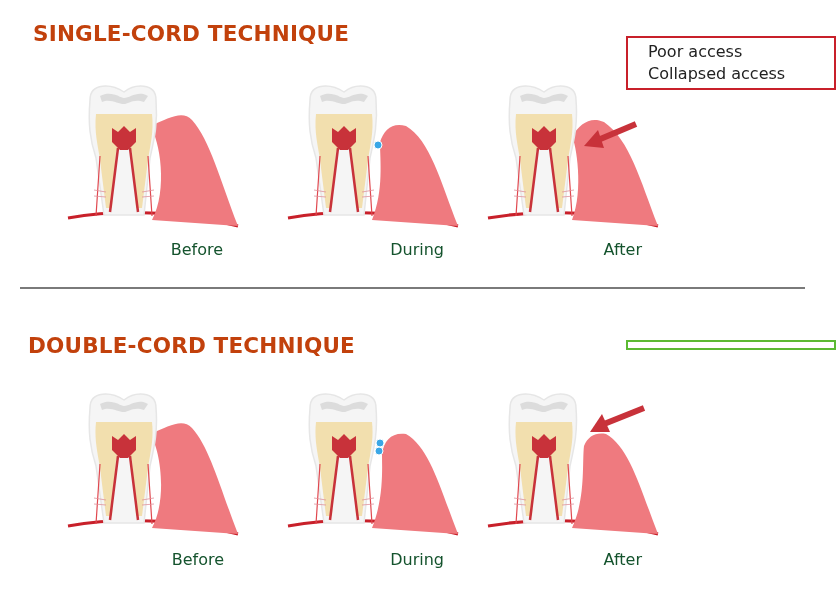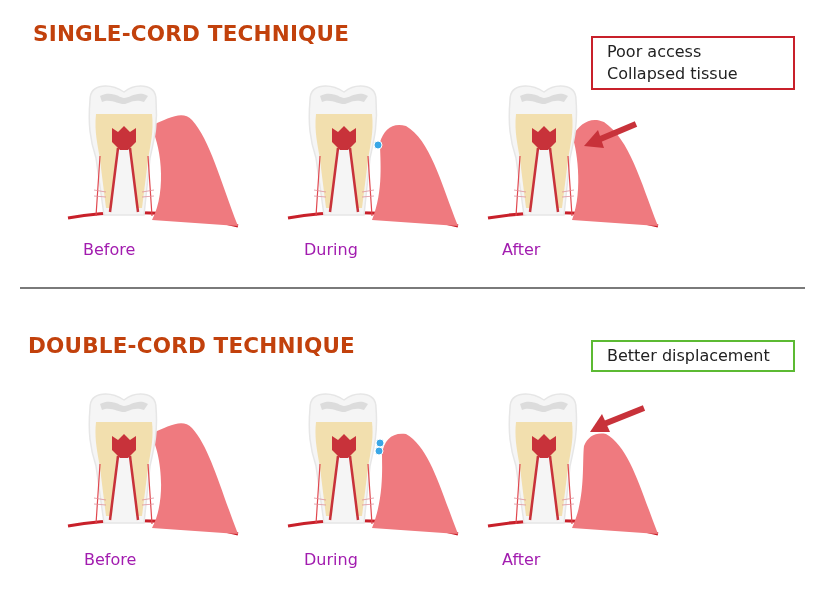--- a/index.html
+++ b/index.html
@@ -5,7 +5,7 @@
   html, body { margin:0; padding:0; background:#ffffff; }
   body { width:837px; height:593px; position:relative; overflow:hidden; font-family:"DejaVu Sans", sans-serif; }
   .section-title { position:absolute; left:33px; font-size:21.5px; font-weight:bold; color:#c2410c; letter-spacing:0.2px; white-space:nowrap; }
-  .note-box { position:absolute; left:591px; width:186px; padding:3px 0 3px 14px; font-size:16px; line-height:22px; color:#222; background:#fff; }
+  .note-box { position:absolute; left:626px; width:186px; padding:3px 0 3px 20px; font-size:16px; line-height:22px; color:#222; background:#fff; }
   .note-box.bad { border:2px solid #c8202a; }
   .note-box.good { border:2px solid #5cba33; }
   .divider { position:absolute; left:20px; width:785px; top:287px; height:2px; background:#7a7a7a; }

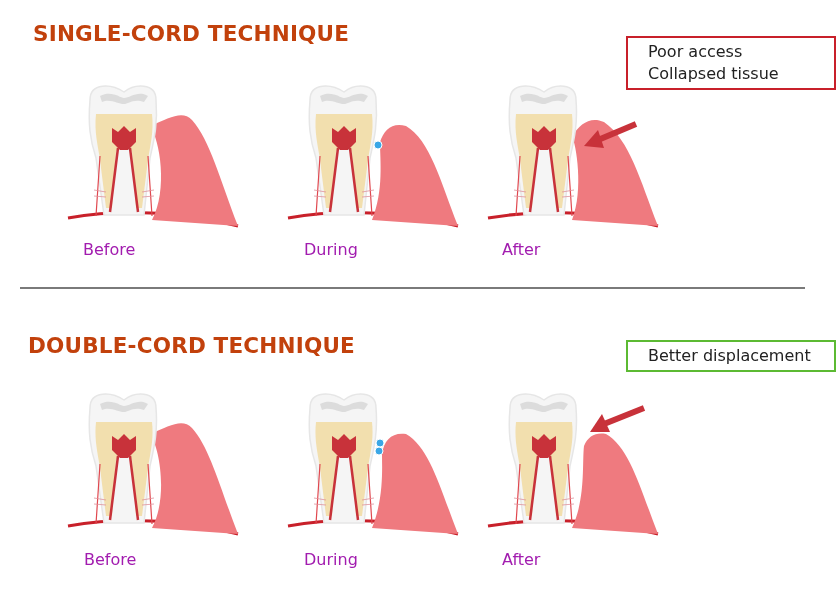--- a/index.html
+++ b/index.html
@@ -19,7 +19,7 @@
 <div class="section-title" style="top:21px;">SINGLE-CORD TECHNIQUE</div>
 <div class="note-box bad" style="top:36px;">
   <div>Poor access</div>
-  <div>Collapsed tissue</div>
+  <div>Collapsed access</div>
 </div>
 
 <div class="stage" style="left:60px; top:80px;">

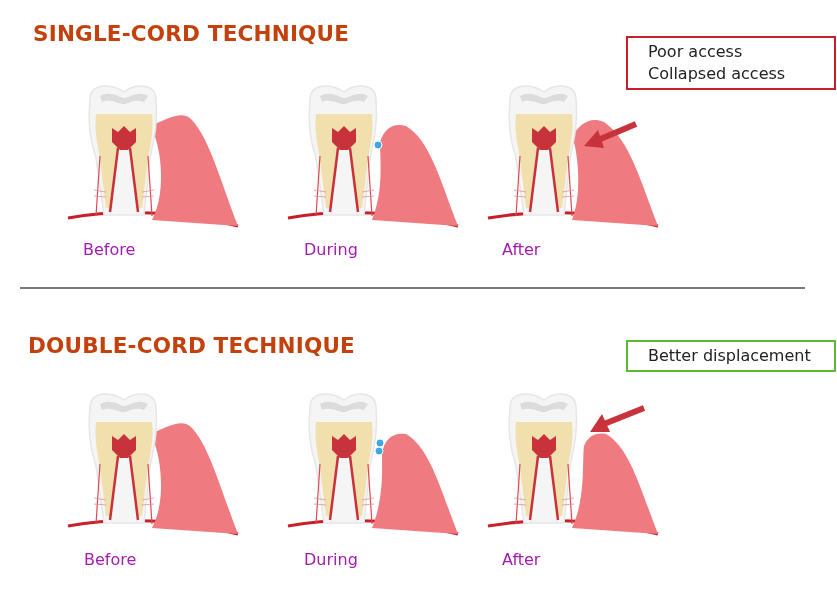--- a/index.html
+++ b/index.html
@@ -11,7 +11,7 @@
   .divider { position:absolute; left:20px; width:785px; top:287px; height:2px; background:#7a7a7a; }
   .stage { position:absolute; width:200px; height:200px; }
   .stage svg { position:absolute; left:0; top:0; overflow:visible; }
-  .stage-label { position:absolute; width:140px; text-align:left; font-size:16px; color:#a21caf; }
+  .stage-label { position:absolute; width:140px; text-align:right; font-size:16px; color:#14532d; }
 </style>
 </head>
 <body>

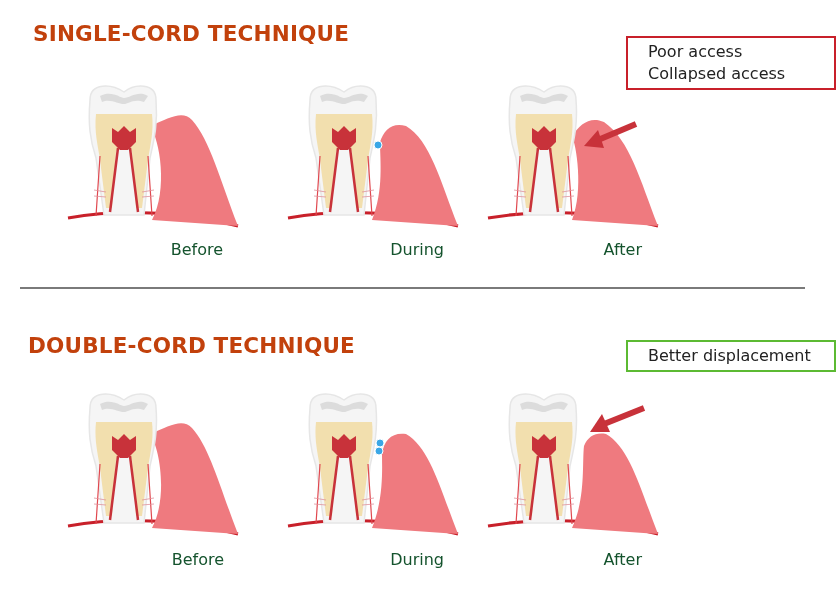--- a/index.html
+++ b/index.html
@@ -78,7 +78,6 @@
 
 <div class="section-title" style="top:333px; left:28px;">DOUBLE-CORD TECHNIQUE</div>
 <div class="note-box good" style="top:340px;">
-  <div>Better displacement</div>
 </div>
 
 <div class="stage" style="left:60px; top:388px;">

